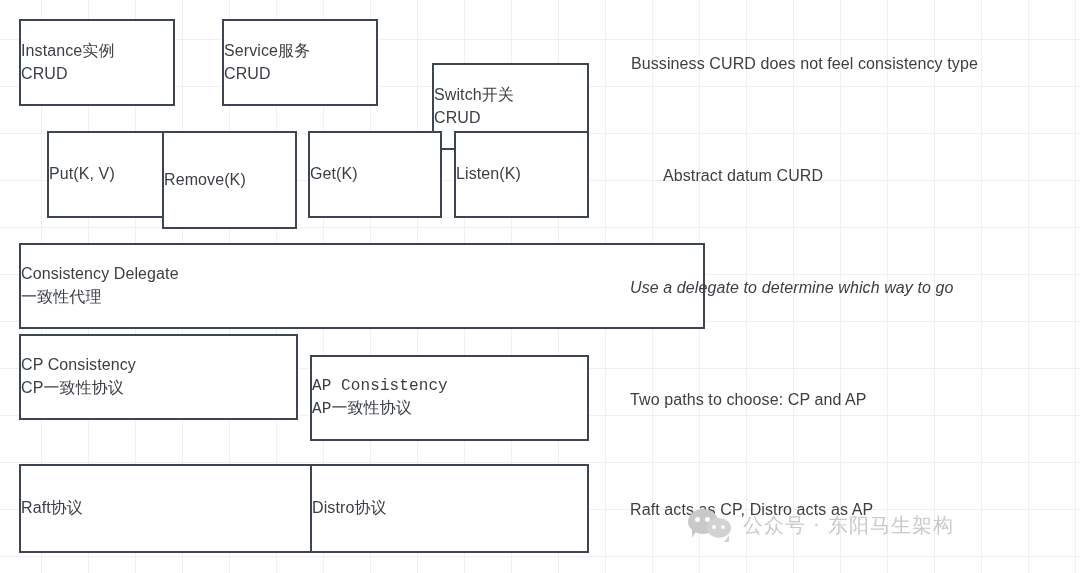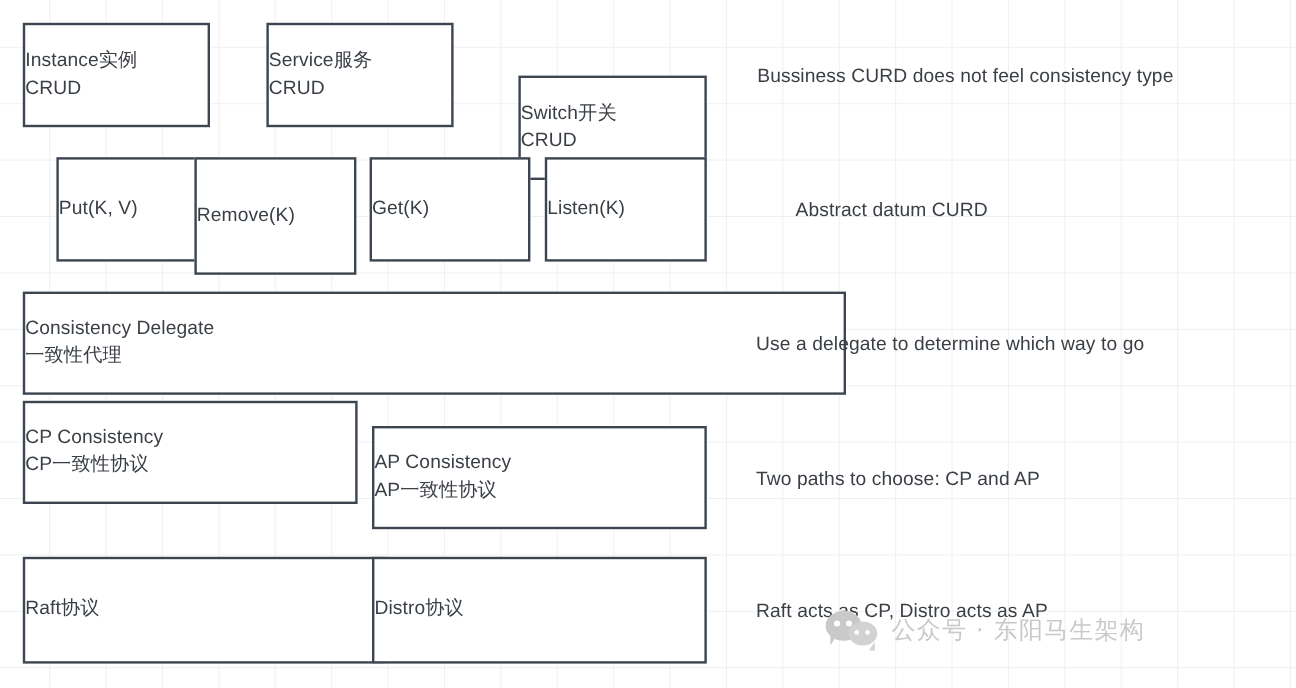--- a/index.html
+++ b/index.html
@@ -139,7 +139,7 @@
     <span class="ln">Consistency Delegate</span>
     <span class="ln">一致性代理</span>
   </div>
-  <div class="annotation" style="left:630px; top:278px;">Use a delegate to determine which way to go</div>
+  <div class="annotation" style="left:630px; top:278px;font-style:italic;">Use a delegate to determine which way to go</div>
 
   <div class="node" style="left:19px; top:334px; width:279px; height:86px;">
     <span class="ln">CP Consistency</span>

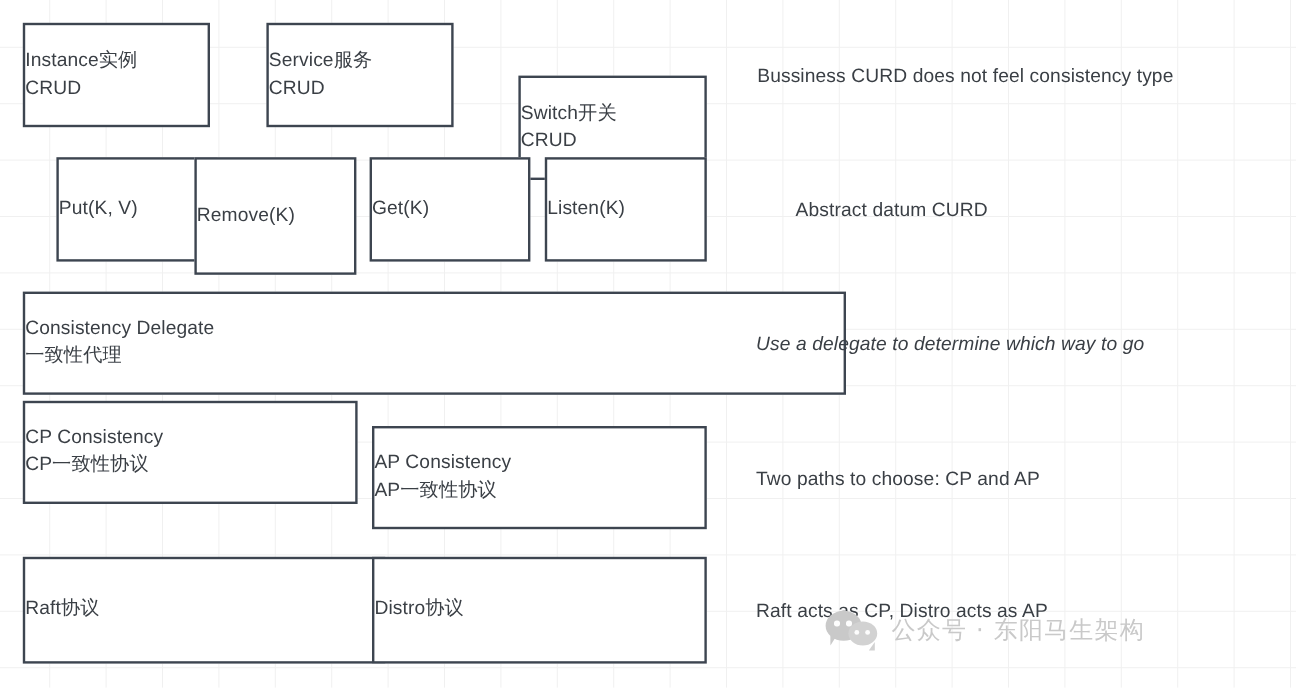--- a/index.html
+++ b/index.html
@@ -145,7 +145,7 @@
     <span class="ln">CP Consistency</span>
     <span class="ln">CP一致性协议</span>
   </div>
-  <div class="node" style="left:310px; top:355px; width:279px; height:86px;">
+  <div class="node" style="left:310px; top:355px; width:279px; height:86px;font-family:Liberation Mono, monospace;">
     <span class="ln">AP Consistency</span>
     <span class="ln">AP一致性协议</span>
   </div>

